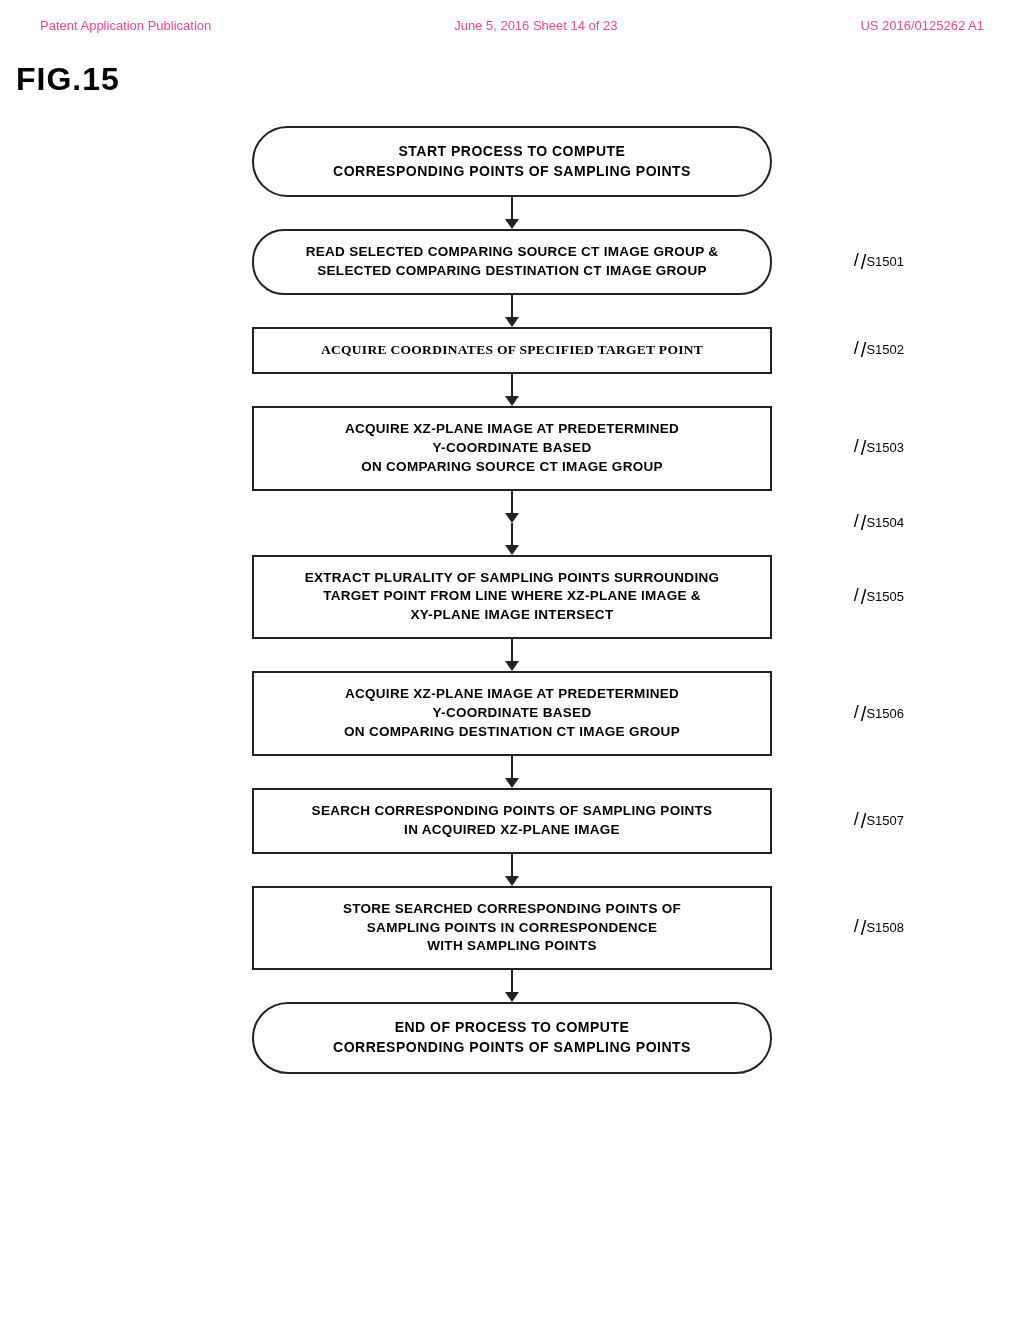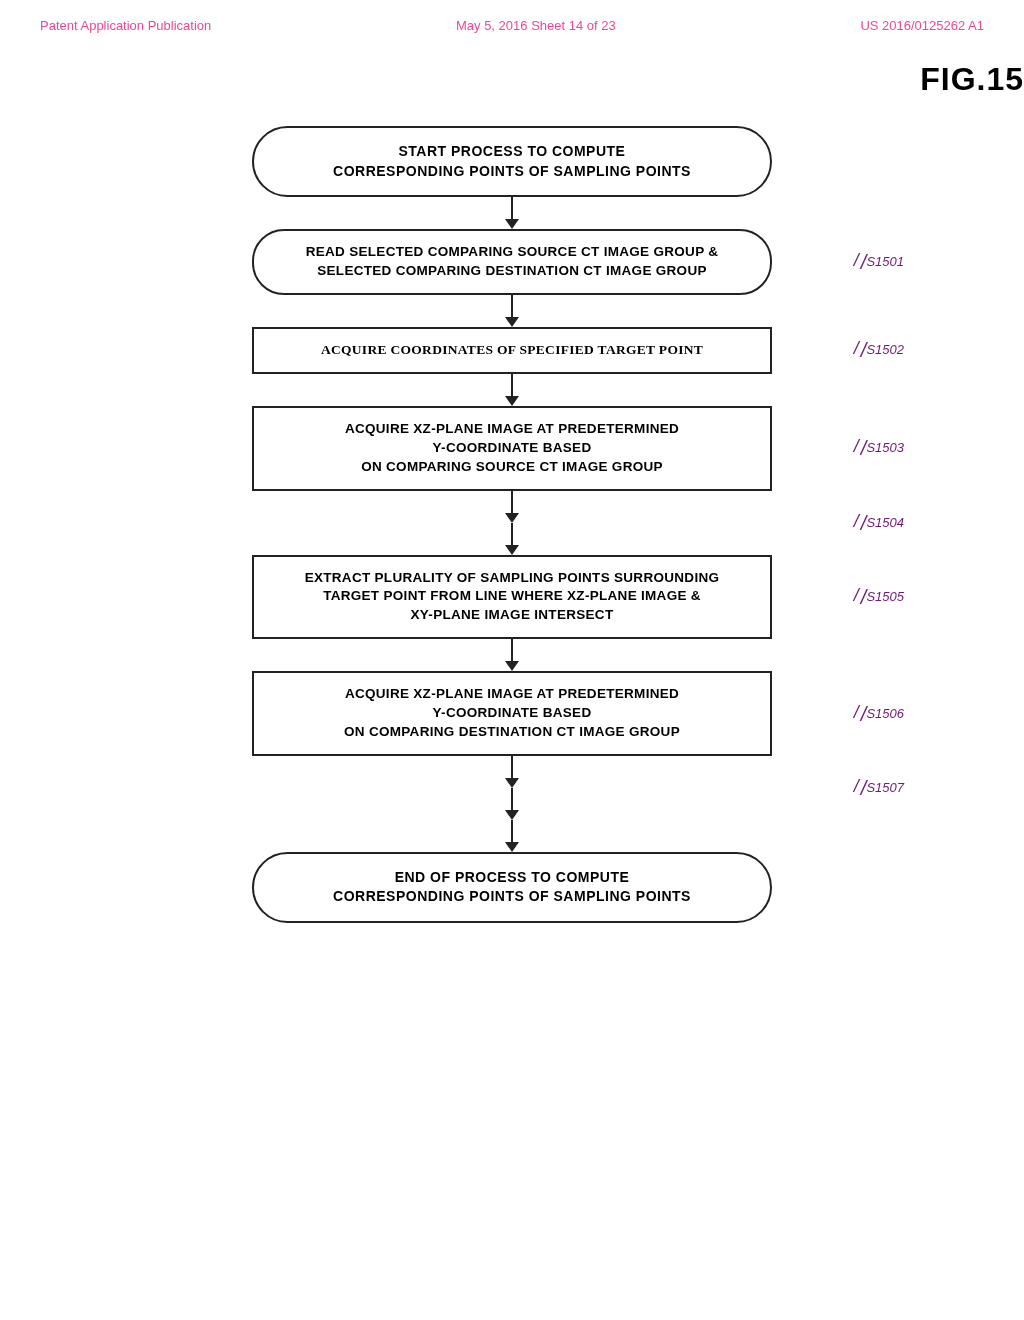--- a/index.html
+++ b/index.html
@@ -110,7 +110,7 @@
 
 <div class="page-header">
   <span>Patent Application Publication</span>
-  <span>May 5, 2016   Sheet 14 of 23</span>
+  <span>June 5, 2016   Sheet 14 of 23</span>
   <span>US 2016/0125262 A1</span>
 </div>
 

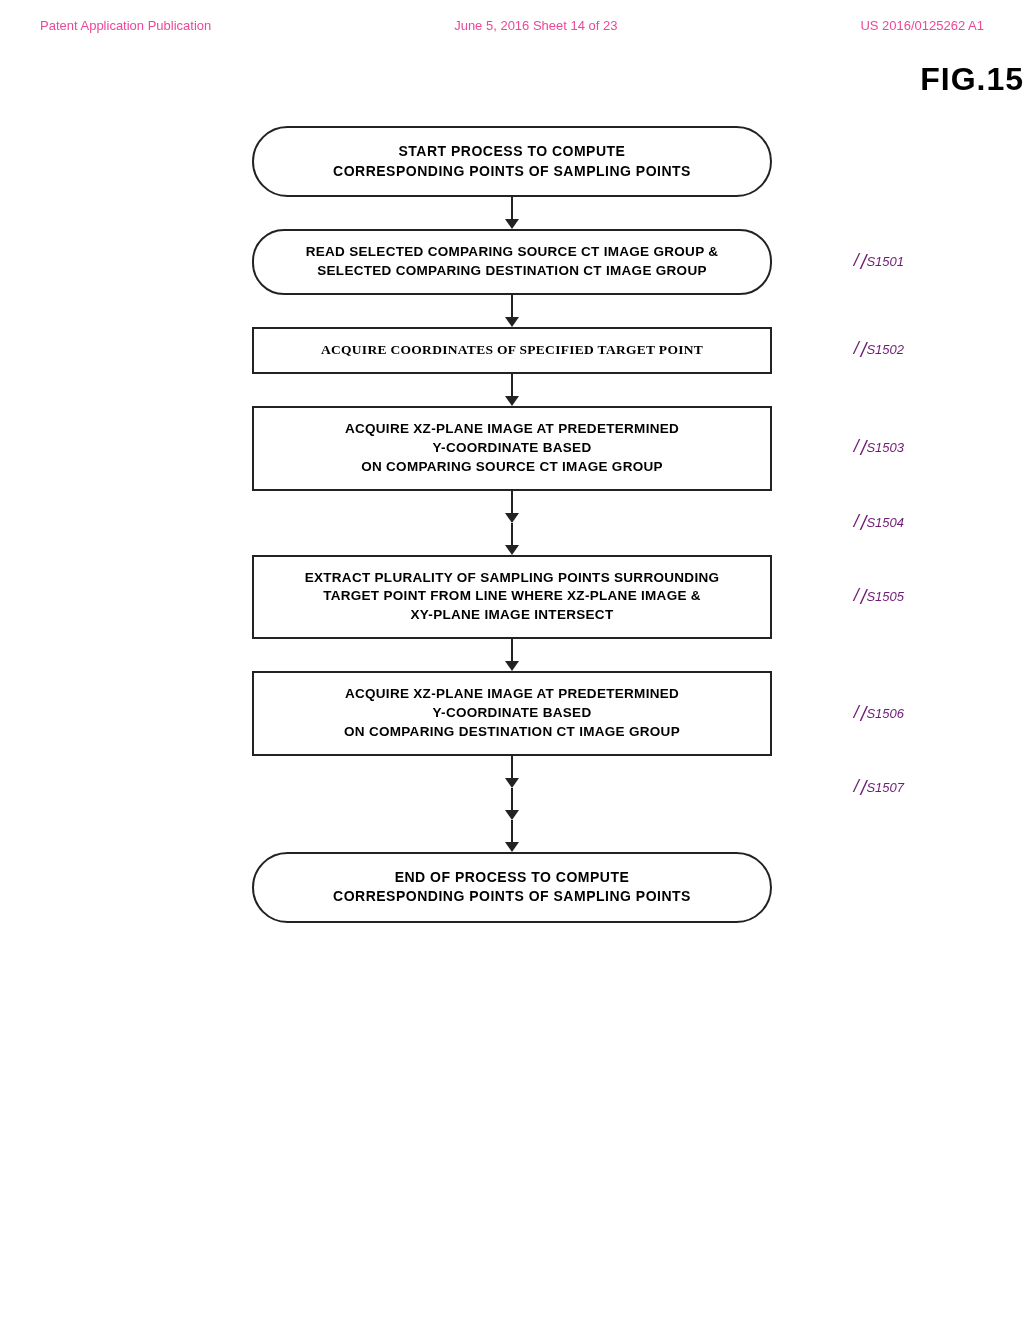--- a/index.html
+++ b/index.html
@@ -19,10 +19,10 @@
       color: #ec4899;
     }
     .fig-title {
-      text-align: right;
+      text-align: left;
       font-size: 32px;
       font-weight: bold;
-      margin: 18px 0 28px 0;
+      margin: 18px 0 28px 16px;
       letter-spacing: 1px;
     }
     .flowchart {

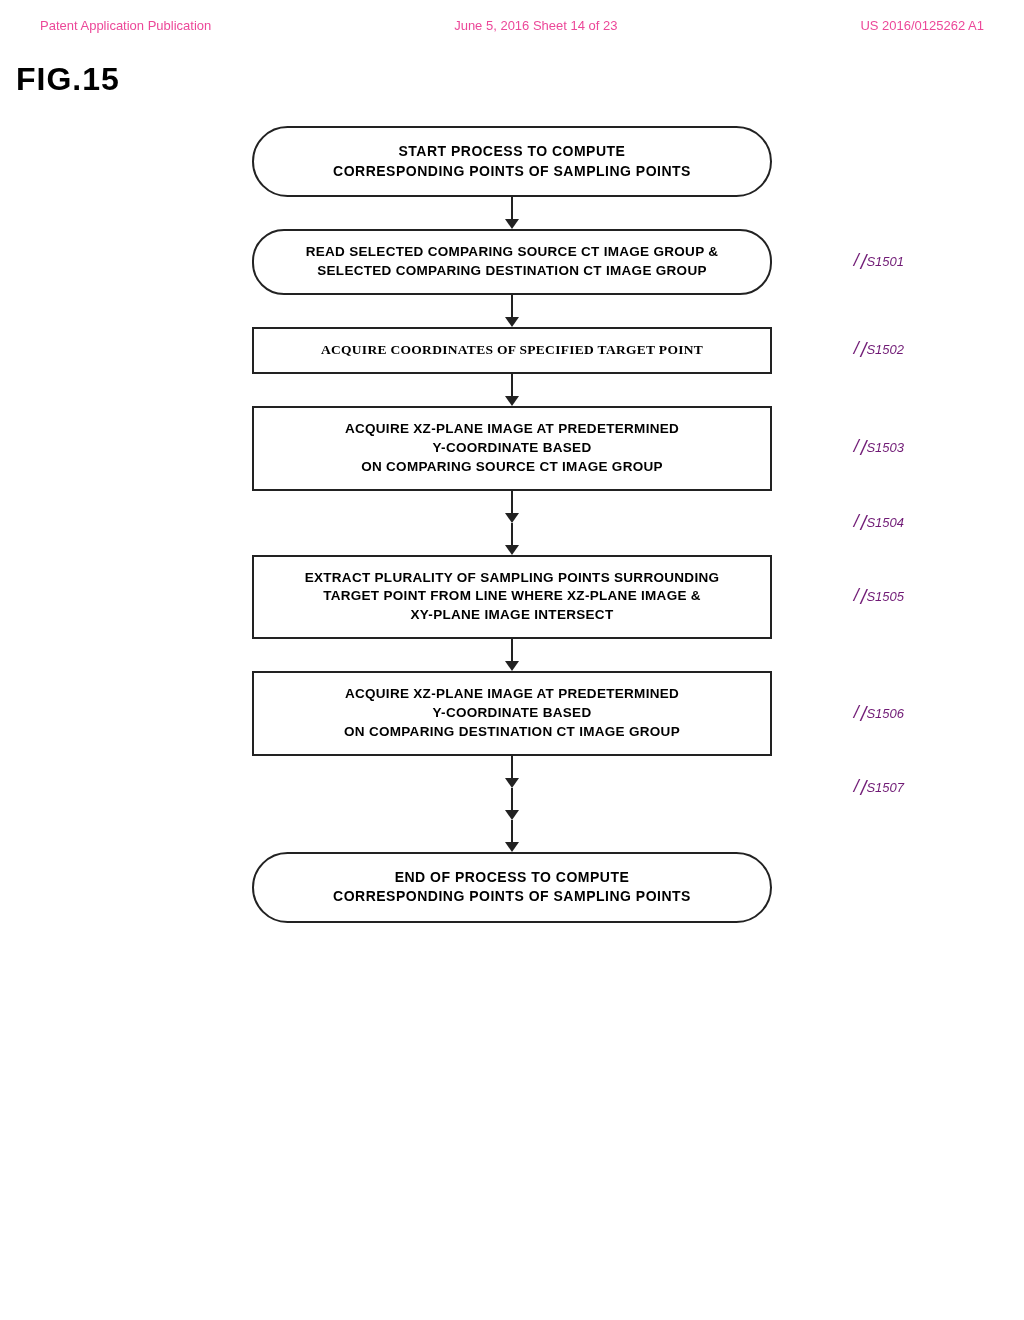--- a/index.html
+++ b/index.html
@@ -94,9 +94,8 @@
       top: 50%;
       transform: translateY(-50%);
       font-size: 13px;
-      color: #701a75;
+      color: #000000;
       white-space: nowrap;
-      font-style: italic;
     }
     
     .step-label::before {

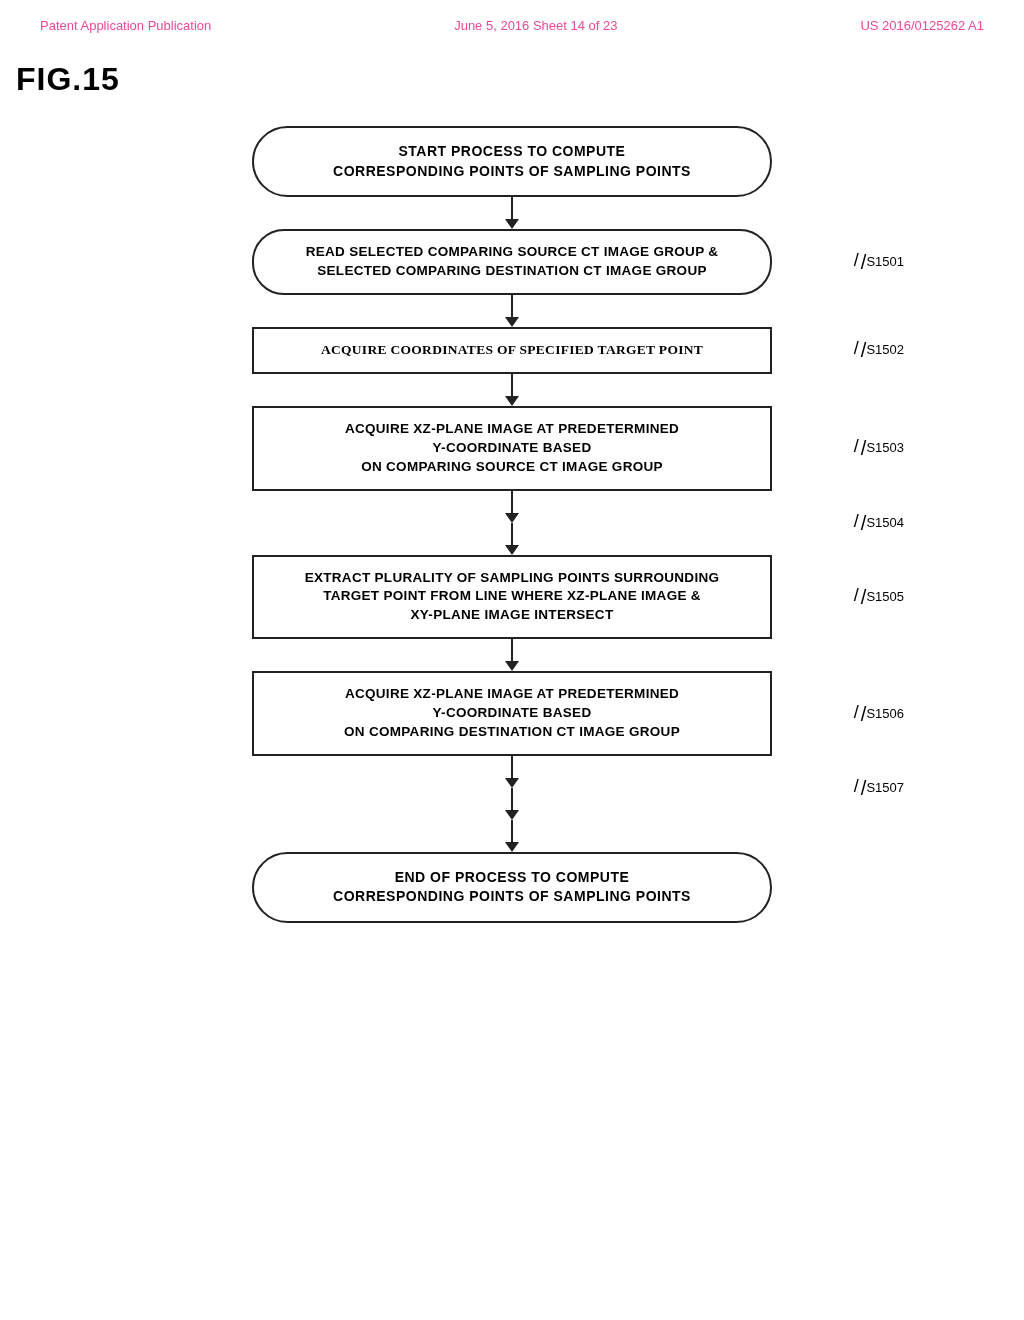--- a/index.html
+++ b/index.html
@@ -179,6 +179,8 @@
       <div class="arrow-head"></div>
     </div>
     <div class="flow-row">
+      <div class="box-rect" style="white-space: pre-line;">SEARCH CORRESPONDING POINTS OF SAMPLING POINTS
+IN ACQUIRED XZ-PLANE IMAGE</div>
       <div class="step-label"><span style="font-size:20px;vertical-align:middle;">/</span>S1507</div>
     </div>
     <div class="arrow-down">

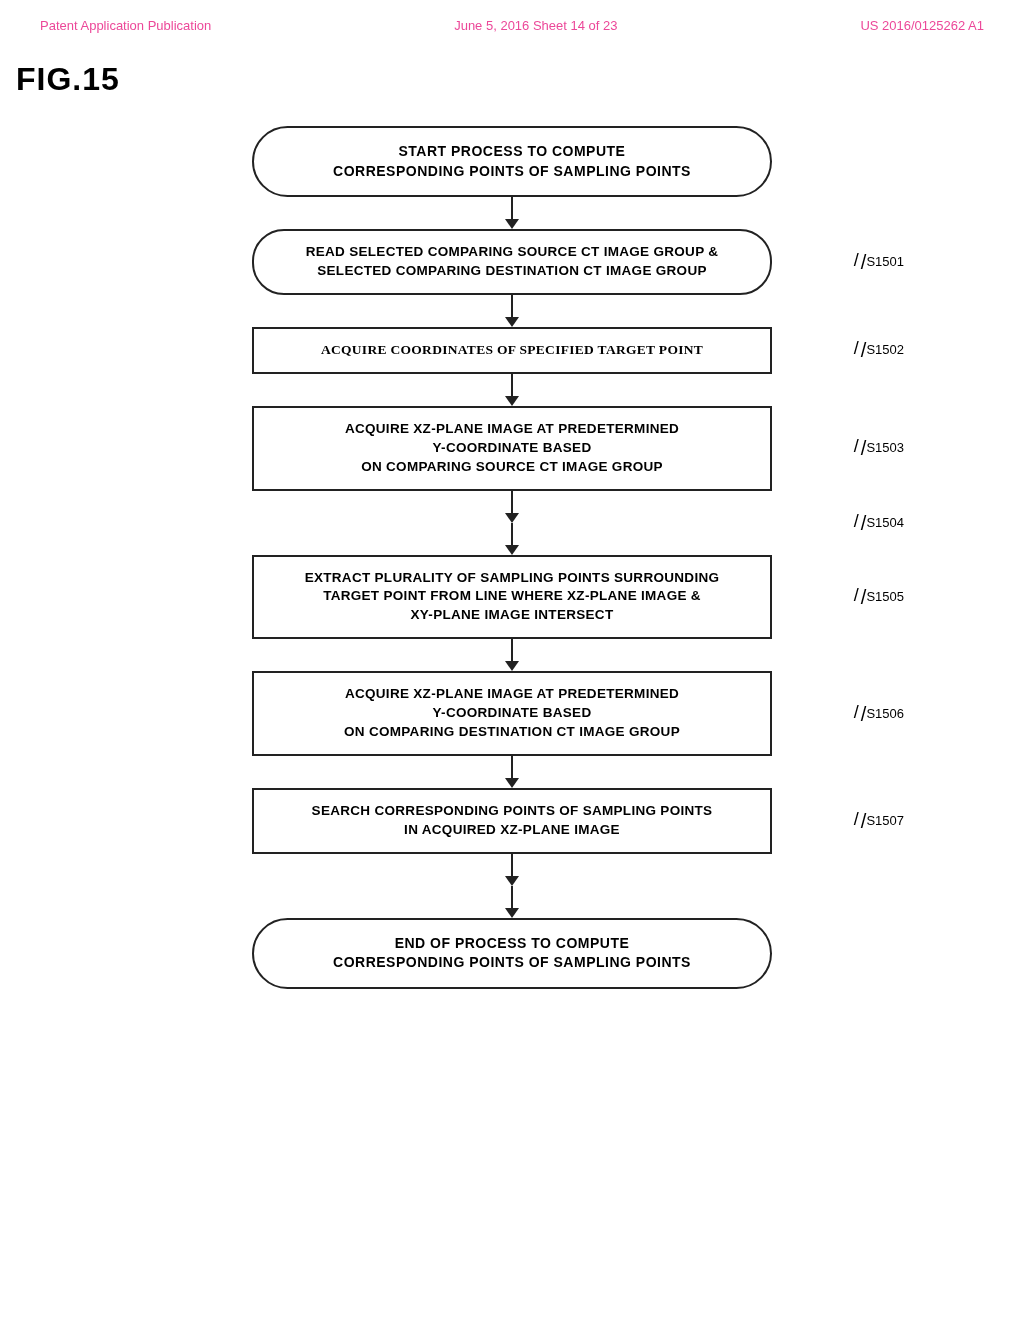--- a/index.html
+++ b/index.html
@@ -187,6 +187,12 @@
       <div class="arrow-line"></div>
       <div class="arrow-head"></div>
     </div>
+    <div class="flow-row">
+      <div class="box-rect" style="white-space: pre-line;">STORE SEARCHED CORRESPONDING POINTS OF
+SAMPLING POINTS IN CORRESPONDENCE
+WITH SAMPLING POINTS</div>
+      <div class="step-label"><span style="font-size:20px;vertical-align:middle;">/</span>S1508</div>
+    </div>
     <div class="arrow-down">
       <div class="arrow-line"></div>
       <div class="arrow-head"></div>

